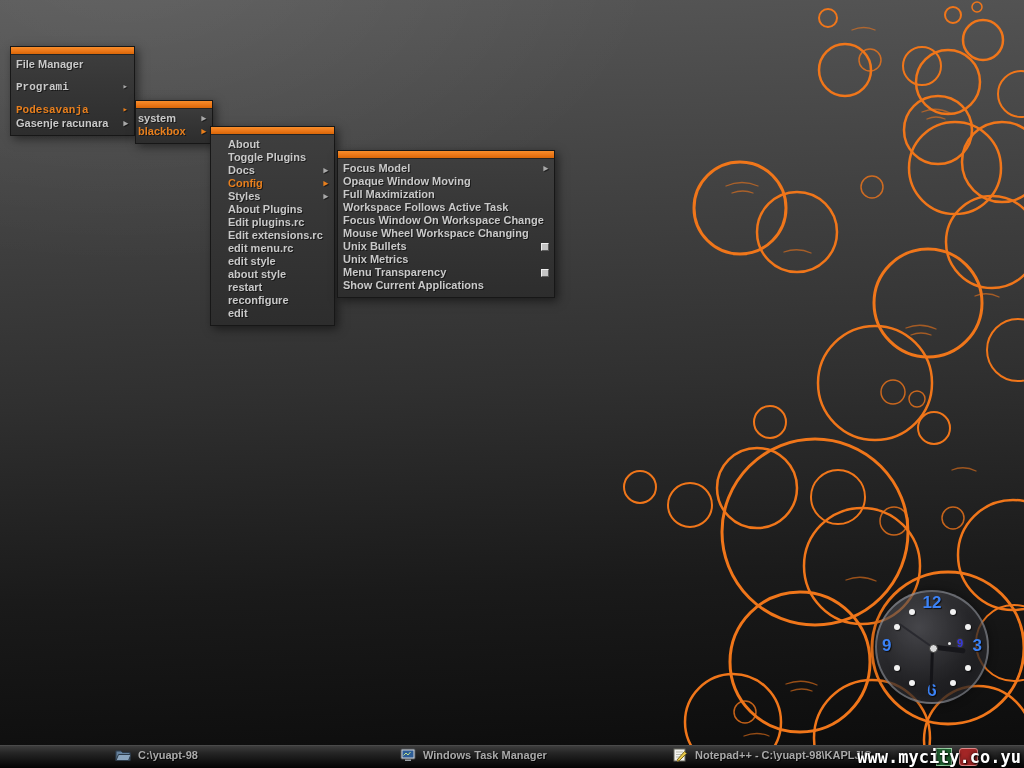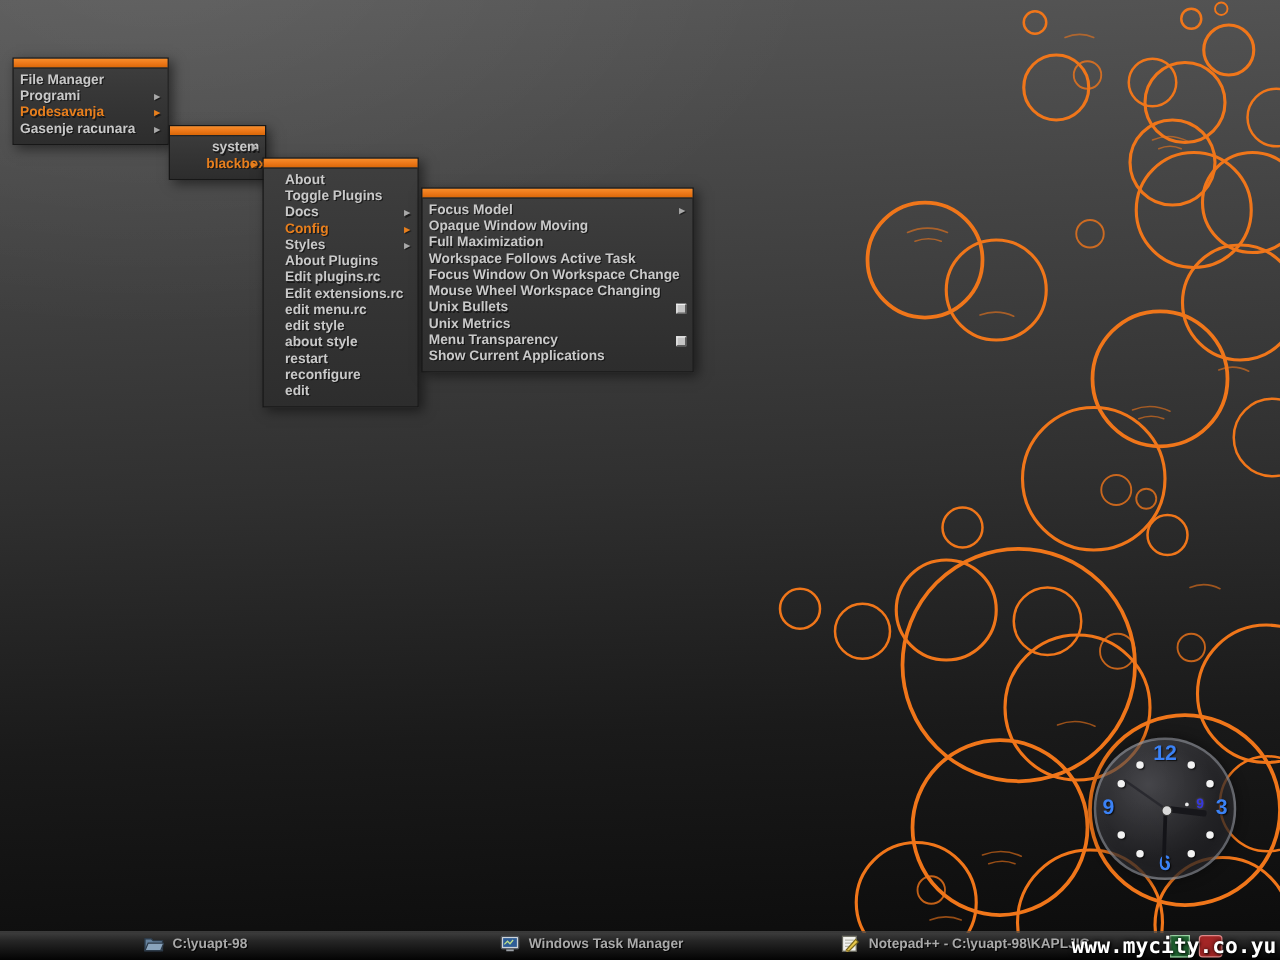--- a/index.html
+++ b/index.html
@@ -24,7 +24,7 @@
         text-shadow:1px 1px 0 rgba(10,10,10,.65);cursor:default;}
   .item .lbl{display:inline-block;}
   .item.hl{color:#e87f1d;}
-  .item.gap{}
+  .item.gap{margin-top:10px;font-family:Liberation Mono, monospace;}
   .item.arrow::after{content:"\25B8";position:absolute;right:6px;top:0;
         font-size:9px;line-height:13px;color:#a9a9a9;text-shadow:1px 1px 0 rgba(10,10,10,.6);}
   .item.hl.arrow::after{color:#e87f1d;}

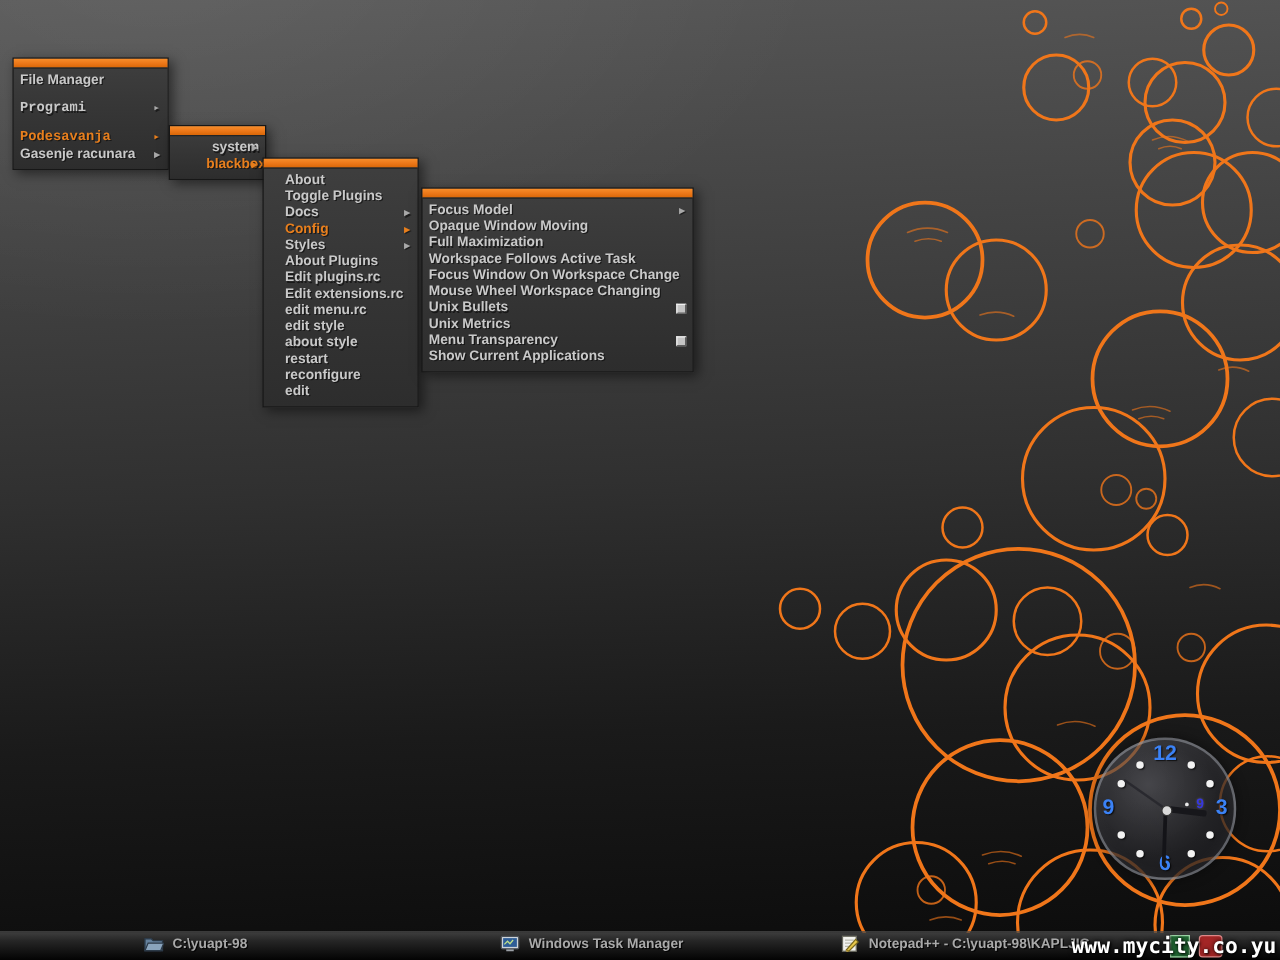--- a/index.html
+++ b/index.html
@@ -32,7 +32,7 @@
         background:#c4c4c4;border-top:1px solid #efefef;border-left:1px solid #efefef;
         border-right:1px solid #5c5c5c;border-bottom:1px solid #5c5c5c;}
   #menu-root   .item{padding-left:5px;}
-  #menu-podesavanja .item{padding-left:29px;text-align:center;}
+  #menu-podesavanja .item{padding-left:2px;}
   #menu-blackbox .item{padding-left:17px;}
   #menu-config  .item{padding-left:5px;}
   

